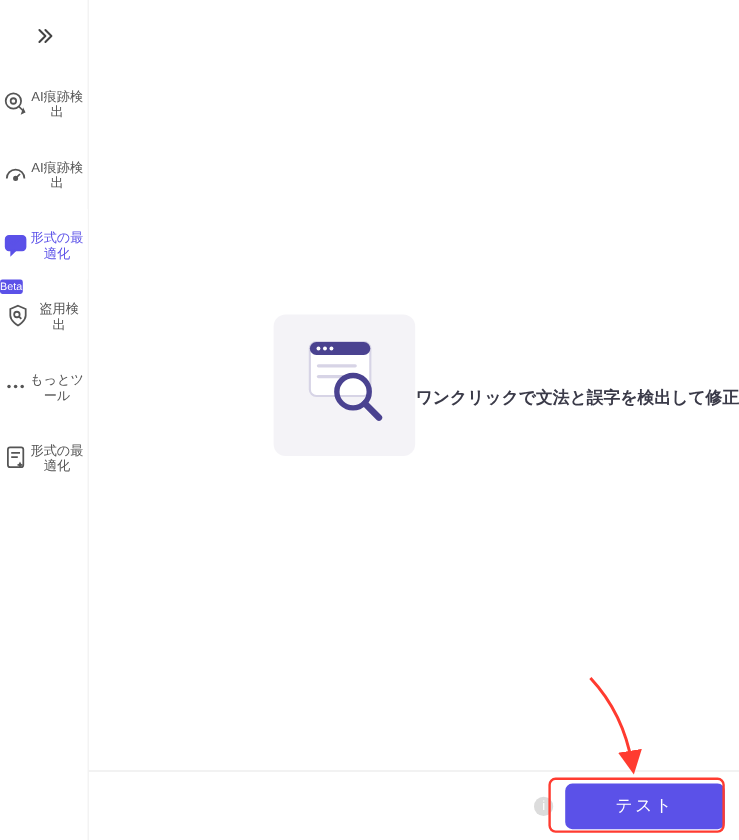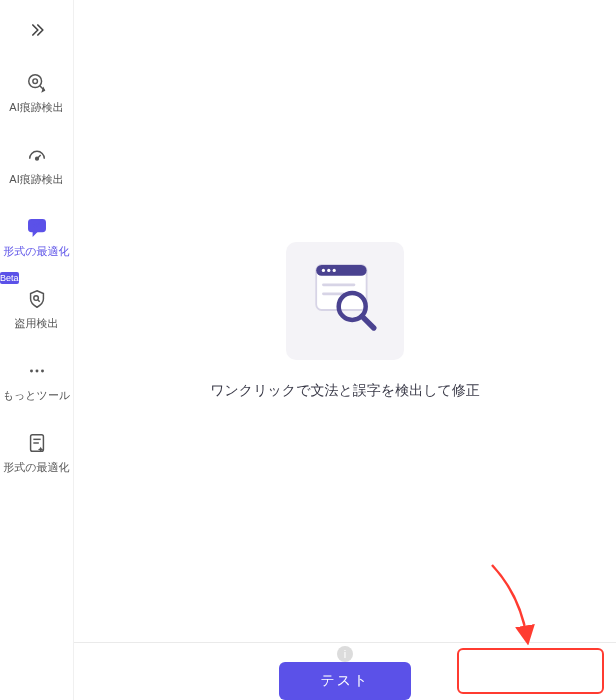--- a/index.html
+++ b/index.html
@@ -7,7 +7,7 @@
 .app { display: flex; width: 100%; height: 100%; }
 .sidebar { width: 74px; height: 100%; border-right: 1px solid #f0f0f0; display: flex; flex-direction: column; align-items: center; padding-top: 8px; }
 .collapse-btn { width: 100%; height: 48px; display: flex; align-items: center; justify-content: center; cursor: pointer; }
-.sidebar-item { width: 100%; display: flex; flex-direction: column; align-items: center; padding: 14px 2px; position: relative; cursor: pointer; }
+.sidebar-item { width: 100%; display: flex; flex-direction: row; align-items: center; padding: 14px 2px; position: relative; cursor: pointer; }
 .sidebar-item.active { background: #fff; }
 .sidebar-item .sicon { width: 26px; height: 26px; display: flex; align-items: center; justify-content: center; }
 .sidebar-item .slabel { font-size: 11px; line-height: 13px; color: #555; text-align: center; margin-top: 5px; white-space: pre-line; }

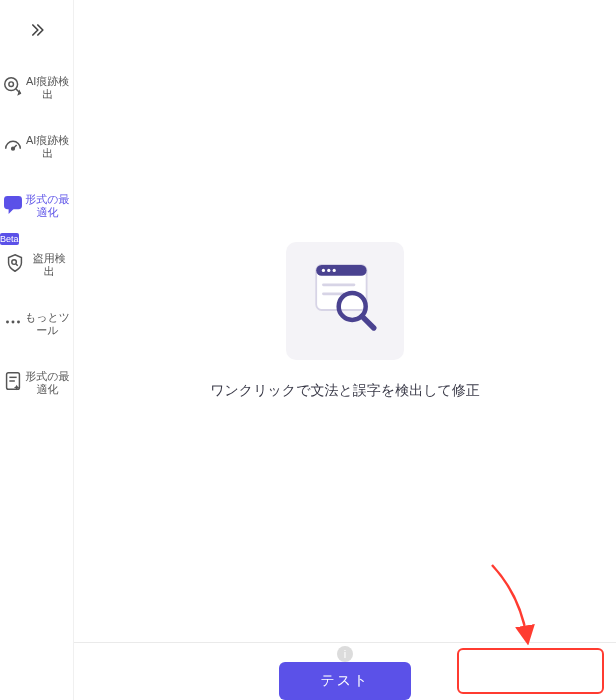--- a/index.html
+++ b/index.html
@@ -15,7 +15,7 @@
 .sidebar-item.active .sicon svg { stroke: #5b51e8; fill: #5b51e8; }
 .badge { position: absolute; top: 0; left: 0; background: #5b51e8; color: #fff; font-size: 9px; padding: 1px 0; border-radius: 2px; }
 .main { flex: 1; position: relative; display: flex; flex-direction: column; }
-.center { flex: 1; display: flex; flex-direction: column; align-items: center; justify-content: center; }
+.center { flex: 1; display: flex; flex-direction: row; align-items: center; justify-content: flex-end; font-weight: bold; }
 .illus { width: 118px; height: 118px; background: #f4f3f7; border-radius: 10px; display: flex; align-items: center; justify-content: center; position: relative; }
 .caption { margin-top: 22px; font-size: 14px; color: #3a3a48; }
 .footer { height: 58px; border-top: 1px solid #eaeaea; display: flex; align-items: center; justify-content: flex-end; padding: 0 12px; flex-direction: column; }

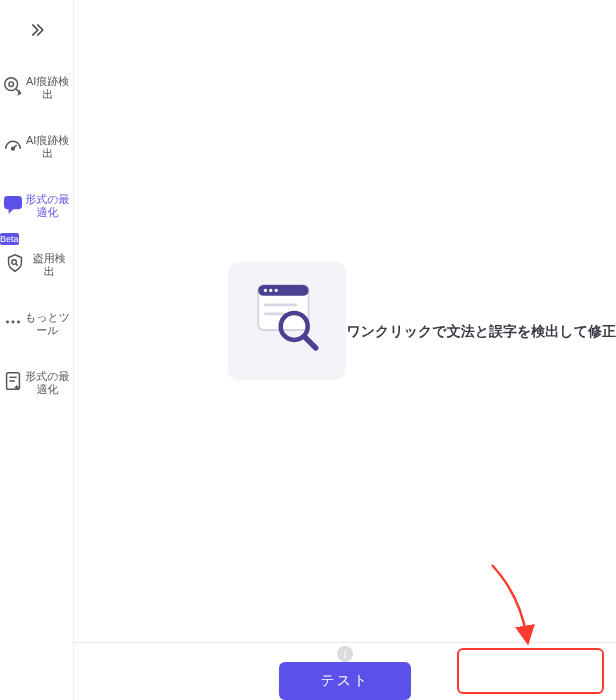--- a/index.html
+++ b/index.html
@@ -18,7 +18,7 @@
 .center { flex: 1; display: flex; flex-direction: row; align-items: center; justify-content: flex-end; font-weight: bold; }
 .illus { width: 118px; height: 118px; background: #f4f3f7; border-radius: 10px; display: flex; align-items: center; justify-content: center; position: relative; }
 .caption { margin-top: 22px; font-size: 14px; color: #3a3a48; }
-.footer { height: 58px; border-top: 1px solid #eaeaea; display: flex; align-items: center; justify-content: flex-end; padding: 0 12px; flex-direction: column; }
+.footer { height: 58px; border-top: 1px solid #eaeaea; display: flex; align-items: center; justify-content: flex-end; padding: 0 12px; }
 .hint-icon { width: 16px; height: 16px; border-radius: 50%; background: #dcdcdc; color: #fff; font-size: 11px; display: flex; align-items: center; justify-content: center; margin: 0 10px; }
 .primary-btn { background: #5b51e8; color: #fff; font-size: 14px; padding: 10px 42px; border: none; border-radius: 6px; cursor: pointer; letter-spacing: 2px; }
 .annot-box { position: absolute; border: 2px solid #ff3b30; border-radius: 6px; pointer-events: none; }

